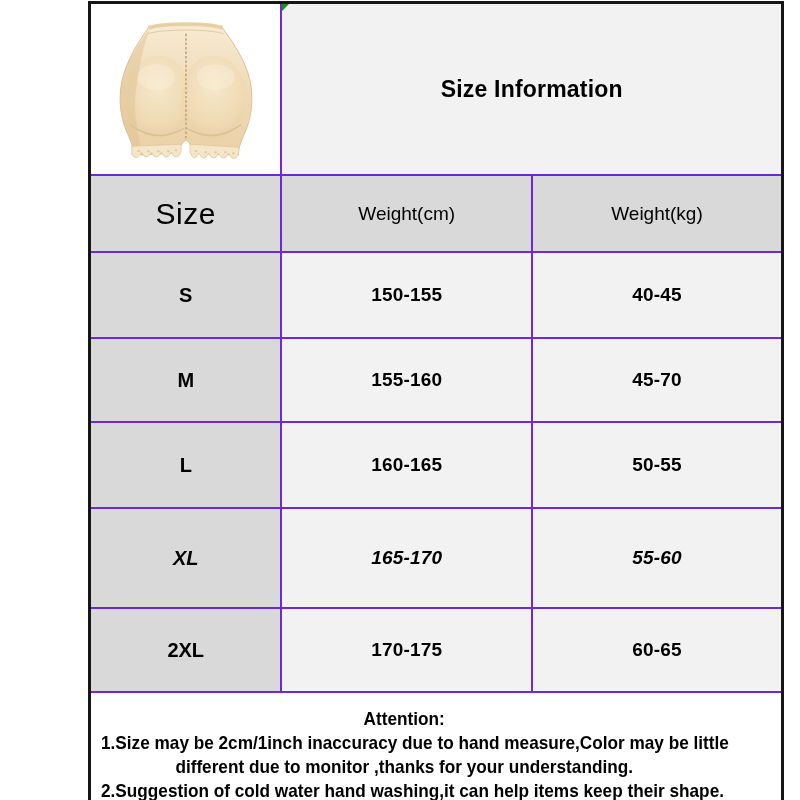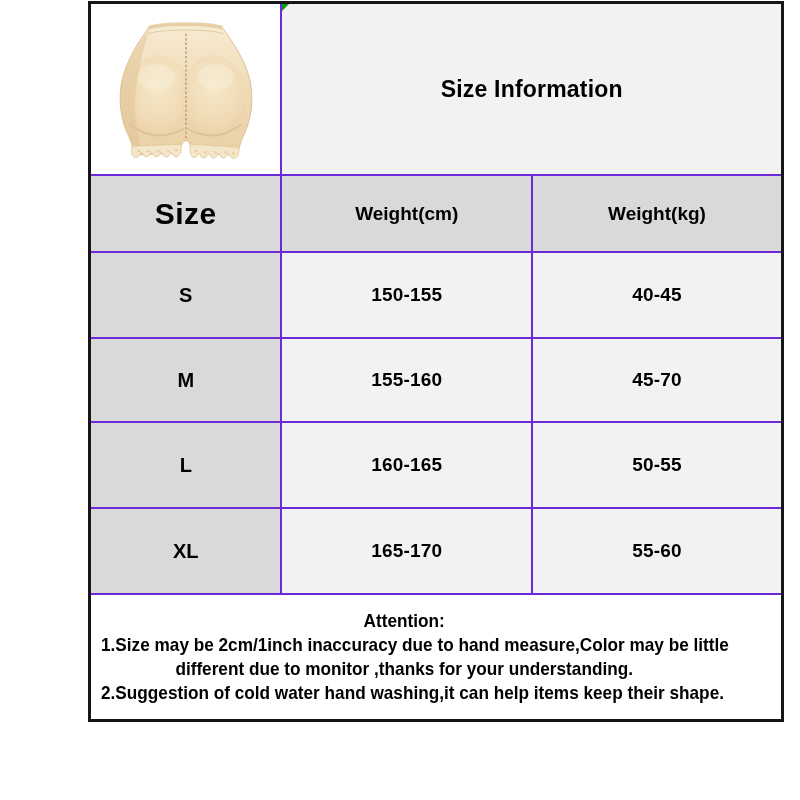--- a/index.html
+++ b/index.html
@@ -40,7 +40,7 @@
   }
   .corner-tri{position:absolute;top:-4px;left:-2px;}
 
-  .head{background:#d9d9d9;font-weight:bold;font-size:19px;}
+  .head{background:#d9d9d9;font-weight:normal;font-size:19px;}
   .head-size{font-size:30px;letter-spacing:0.5px;}
 
   .size-col{background:#d9d9d9;font-weight:bold;font-size:20px;}

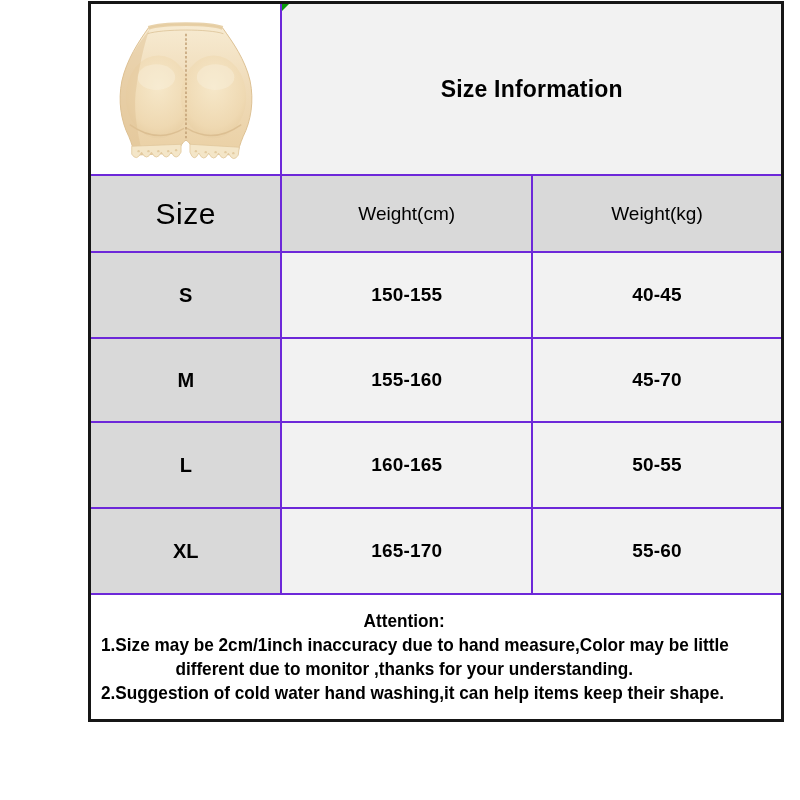--- a/index.html
+++ b/index.html
@@ -27,7 +27,7 @@
   tr.r-s{height:86px;}
   tr.r-m{height:84px;}
   tr.r-l{height:86px;}
-  tr.r-xl{height:86px;}
+  tr.r-xl{height:100px;font-style:italic;}
   tr.r-2xl{height:84px;}
   tr.r-attn{height:126px;font-weight:bold;}
 

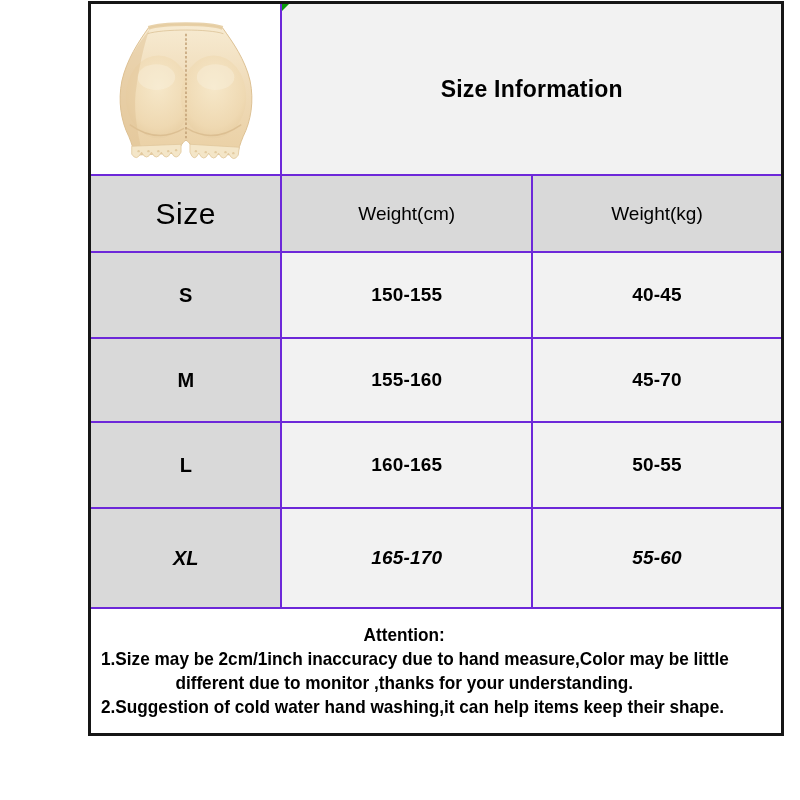--- a/index.html
+++ b/index.html
@@ -141,6 +141,11 @@
       <td class="val">165-170</td>
       <td class="val">55-60</td>
     </tr>
+    <tr class="r-2xl">
+      <td class="size-col">2XL</td>
+      <td class="val">170-175</td>
+      <td class="val">60-65</td>
+    </tr>
 
     <tr class="r-attn">
       <td class="attn" colspan="3">

